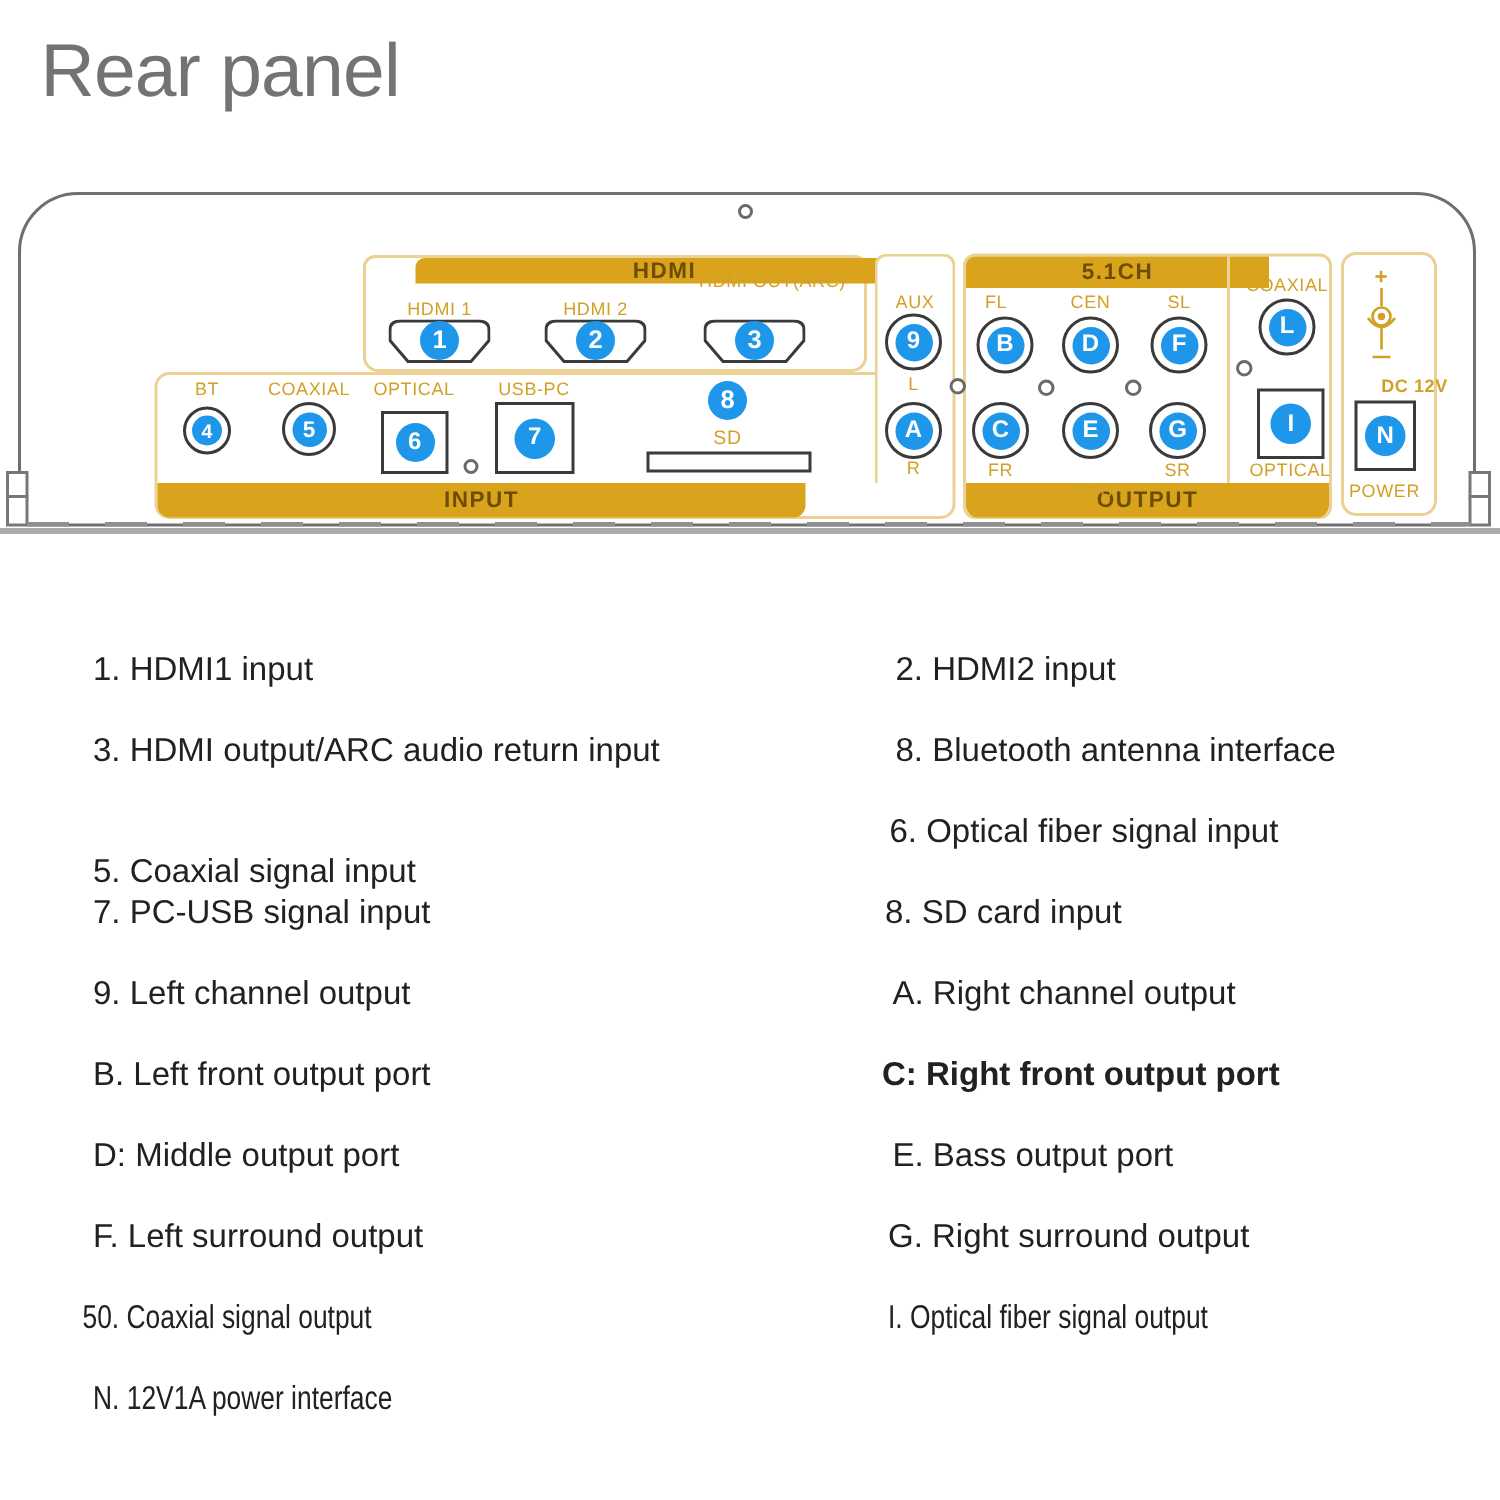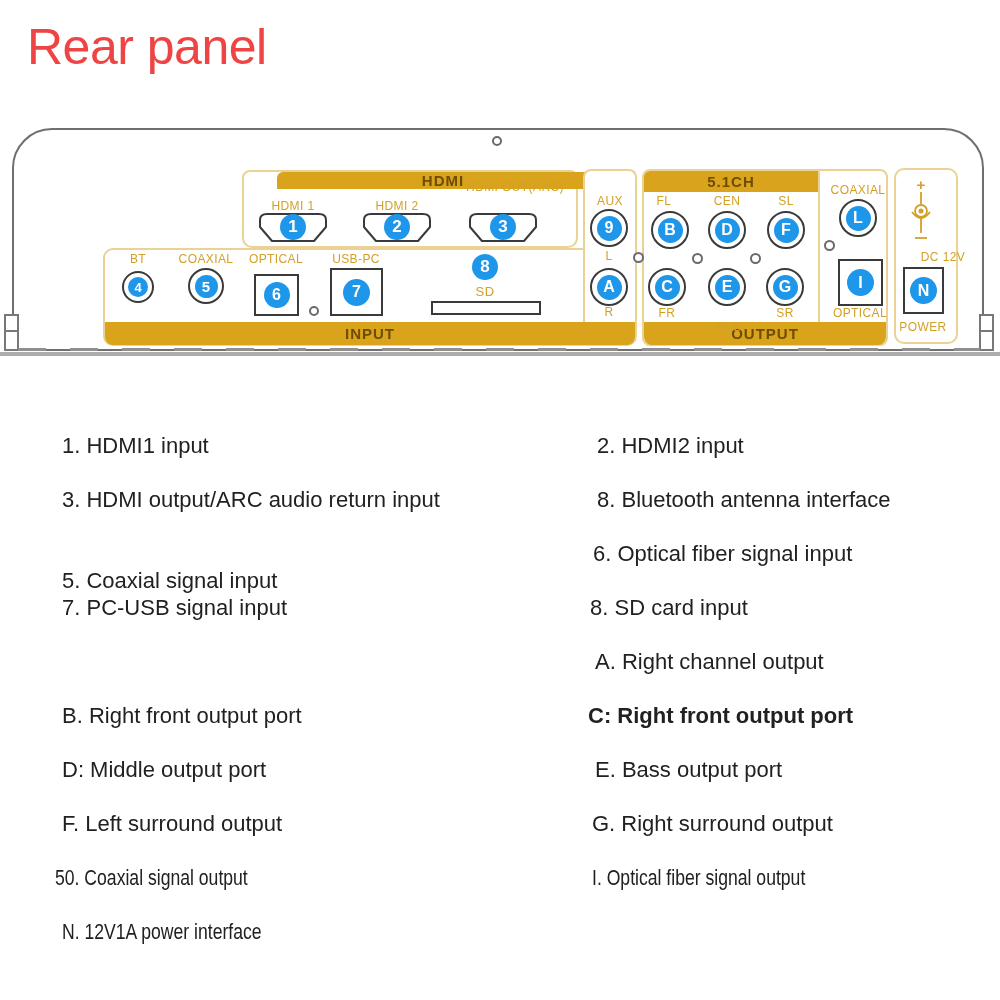--- a/index.html
+++ b/index.html
@@ -6,7 +6,7 @@
   #stage{position:relative;width:1000px;height:1000px;background:#fff;overflow:hidden;
          font-family:"Liberation Sans", sans-serif;}
   .abs{position:absolute;}
-  #page-title{position:absolute;left:27px;top:18px;font-size:50px;color:#ef4444;
+  #page-title{position:absolute;left:27px;top:18px;font-size:50px;color:#737373;
               letter-spacing:-0.5px;font-weight:400;}
   
   .chassis{position:absolute;left:12px;top:128px;width:968px;height:219px;

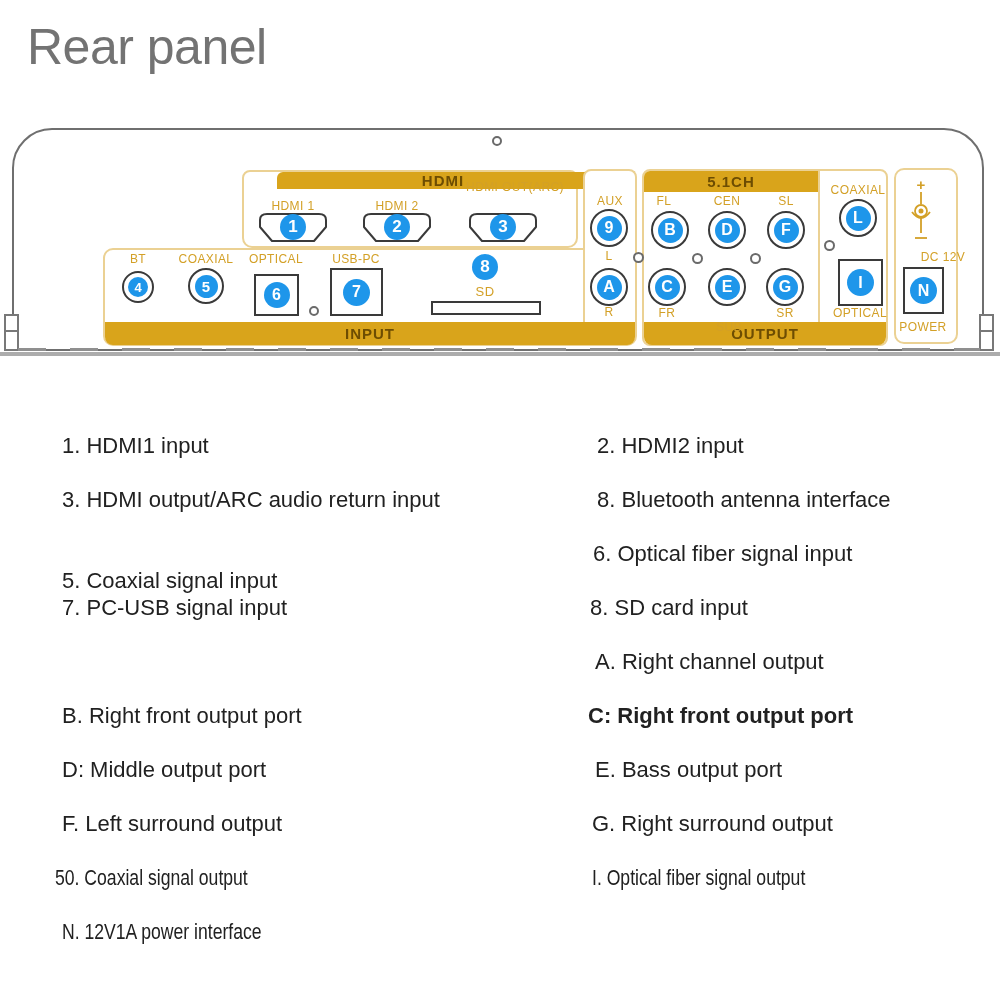--- a/index.html
+++ b/index.html
@@ -114,7 +114,7 @@
   <div class="plabel" style="left:609px;top:305px;">R</div>
 
   <div class="obox" style="left:642px;top:169px;width:246px;height:177px;border-radius:8px;"></div>
-  <div class="gbar" style="left:644px;top:171px;width:174px;height:21px;border-radius:6px 0 0 0;">
+  <div class="gbar" style="left:644px;top:171px;width:202px;height:21px;border-radius:6px 0 0 0;">
     <span>5.1CH</span>
   </div>
   <div class="abs" style="left:818px;top:171px;width:0;height:151px;border-left:2px solid #EBD193;"></div>

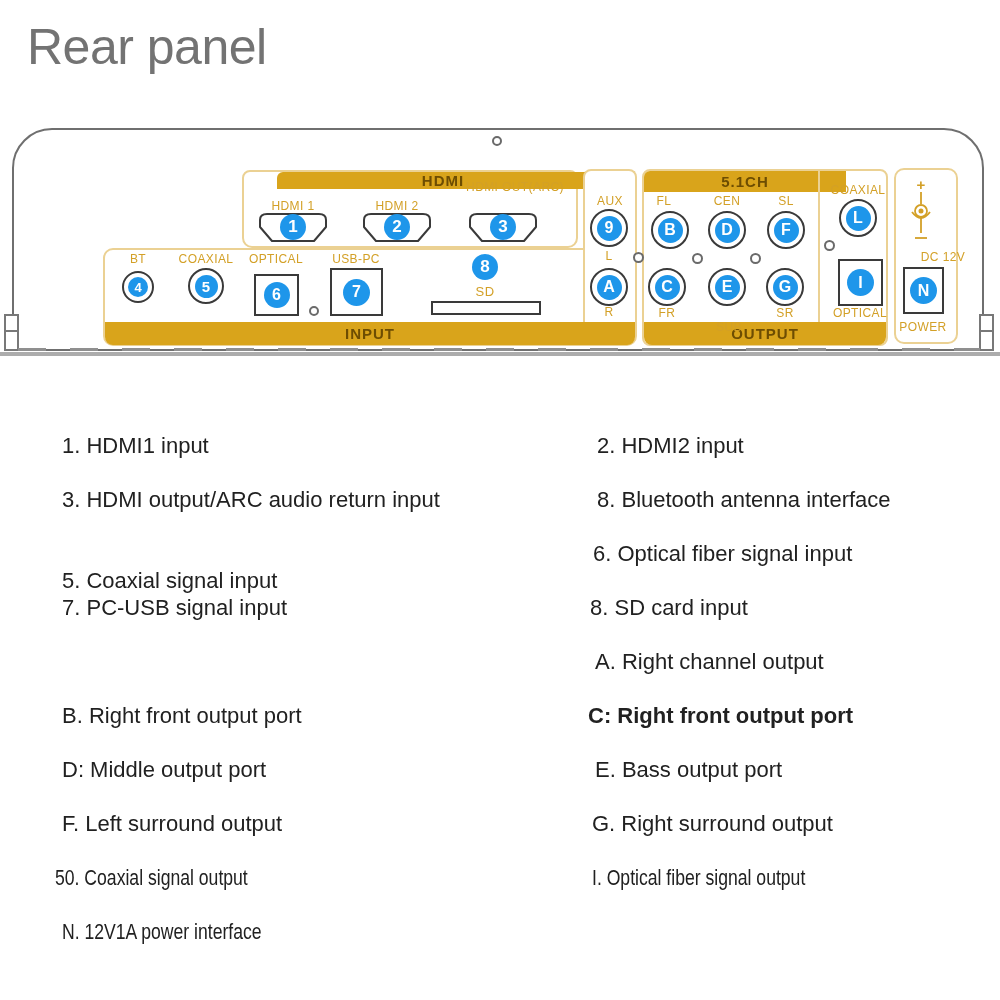--- a/index.html
+++ b/index.html
@@ -174,7 +174,7 @@
       <path d="M6,46 H18"></path>
     </g>
   </svg>
-  <div class="plabel" style="left:921px;top:250px;font-weight:400;padding-left:44px;">DC 12V</div>
+  <div class="plabel" style="left:921px;top:250px;font-weight:700;padding-left:44px;">DC 12V</div>
   <div class="sq" style="left:903px;top:267px;width:41px;height:47px;">
     <div class="blue" style="width:27px;height:27px;font-size:16px;">N</div>
   </div>

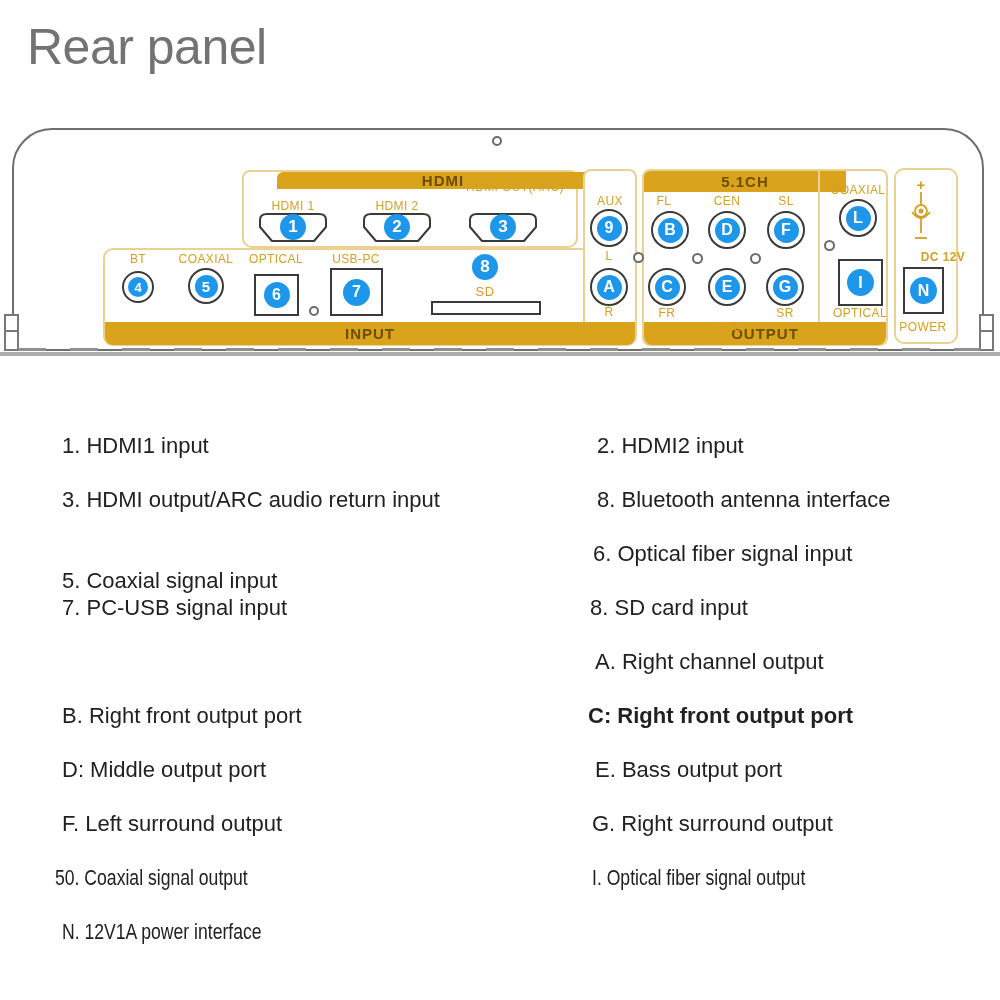--- a/index.html
+++ b/index.html
@@ -52,7 +52,7 @@
   <div class="tab" style="left:979px;top:330px;width:11px;height:17px;"></div>
 
   <div class="obox" style="left:103px;top:248px;width:534px;height:98px;border-radius:10px;"></div>
-  <div class="gbar" style="left:105px;top:322px;width:530px;height:23px;border-radius:0 0 8px 8px;">
+  <div class="gbar" style="left:105px;top:322px;width:432px;height:23px;border-radius:0 0 8px 8px;">
     <span>INPUT</span>
   </div>
 

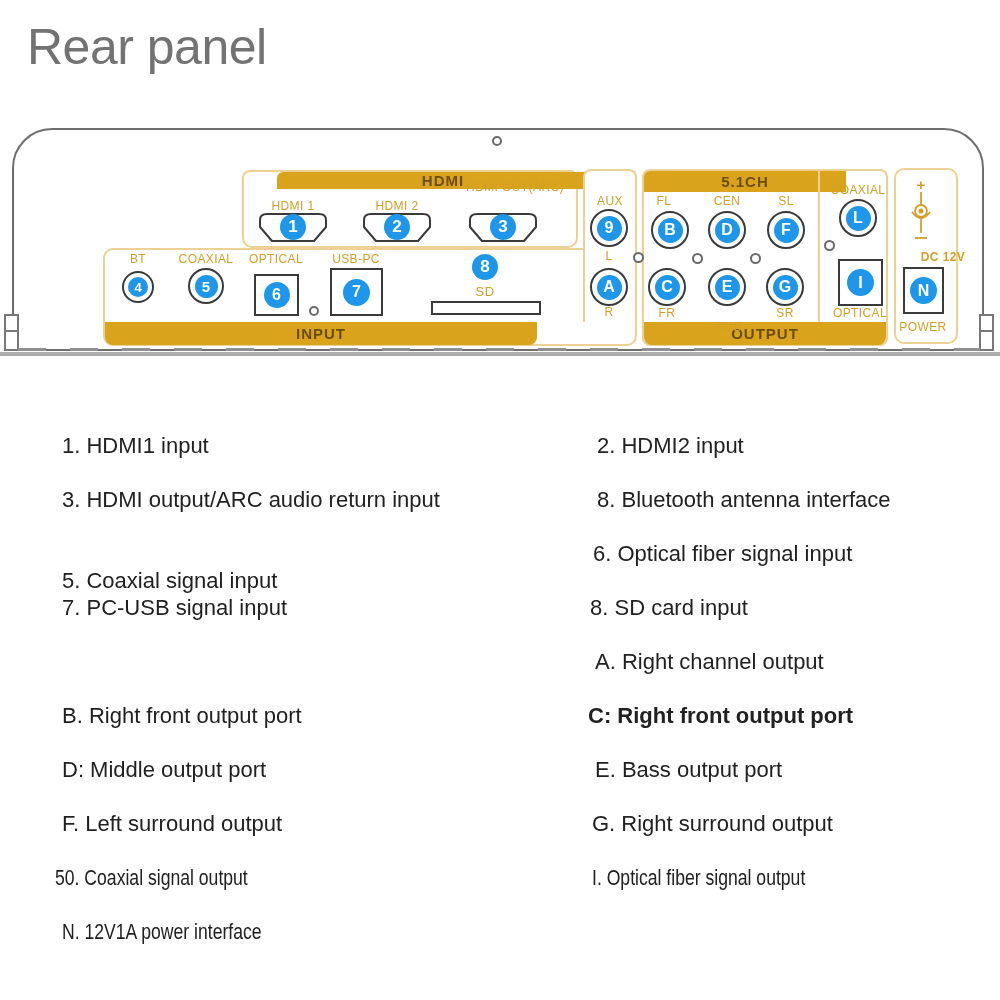--- a/index.html
+++ b/index.html
@@ -187,6 +187,7 @@
   <div class="lg" style="left:62px;top:487px;">3. HDMI output/ARC audio return input</div>
   <div class="lg" style="left:62px;top:568px;">5. Coaxial signal input</div>
   <div class="lg" style="left:62px;top:595px;">7. PC-USB signal input</div>
+  <div class="lg" style="left:62px;top:649px;">9. Left channel output</div>
   <div class="lg" style="left:62px;top:703px;">B. Right front output port</div>
   <div class="lg" style="left:62px;top:757px;">D: Middle output port</div>
   <div class="lg" style="left:62px;top:811px;">F. Left surround output</div>

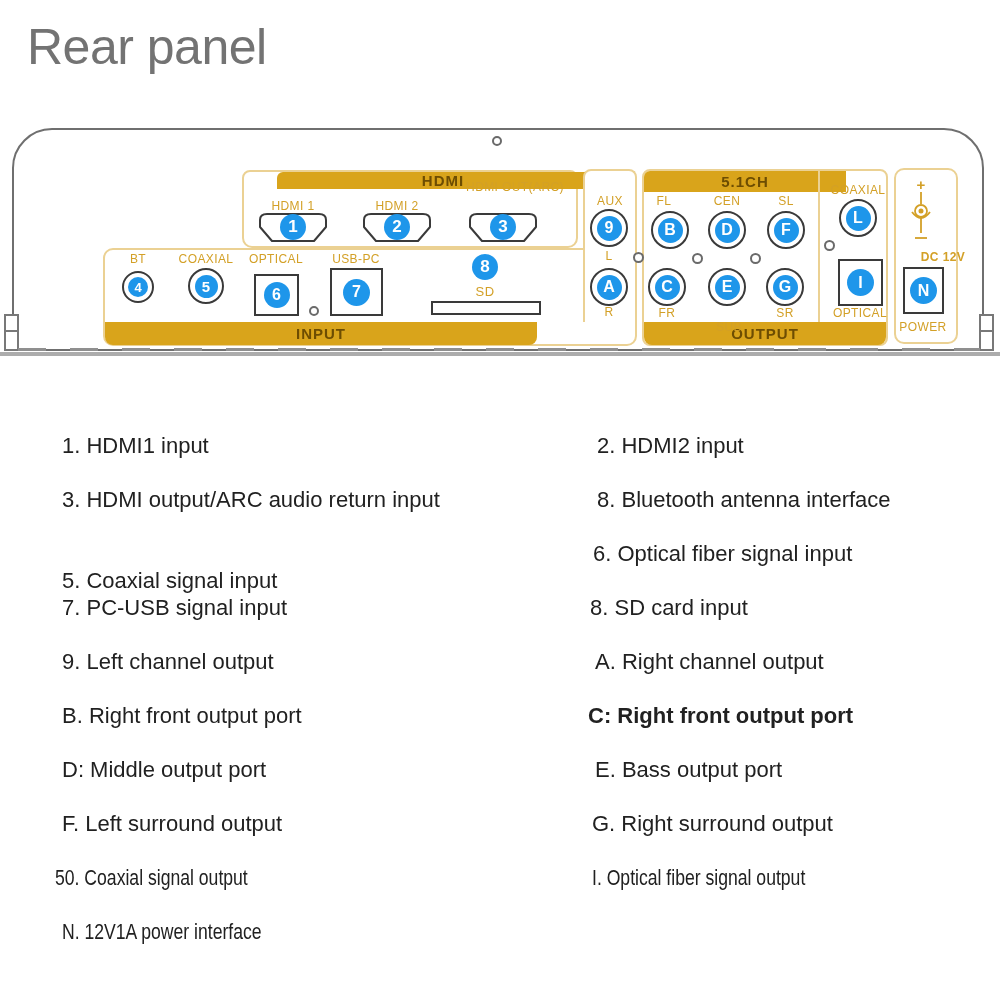--- a/index.html
+++ b/index.html
@@ -188,7 +188,7 @@
   <div class="lg" style="left:62px;top:568px;">5. Coaxial signal input</div>
   <div class="lg" style="left:62px;top:595px;">7. PC-USB signal input</div>
   <div class="lg" style="left:62px;top:649px;">9. Left channel output</div>
-  <div class="lg" style="left:62px;top:703px;">B. Right front output port</div>
+  <div class="lg" style="left:62px;top:703px;">B. Left front output port</div>
   <div class="lg" style="left:62px;top:757px;">D: Middle output port</div>
   <div class="lg" style="left:62px;top:811px;">F. Left surround output</div>
   <div class="lg narrow" style="left:55px;top:865px;">50. Coaxial signal output</div>

